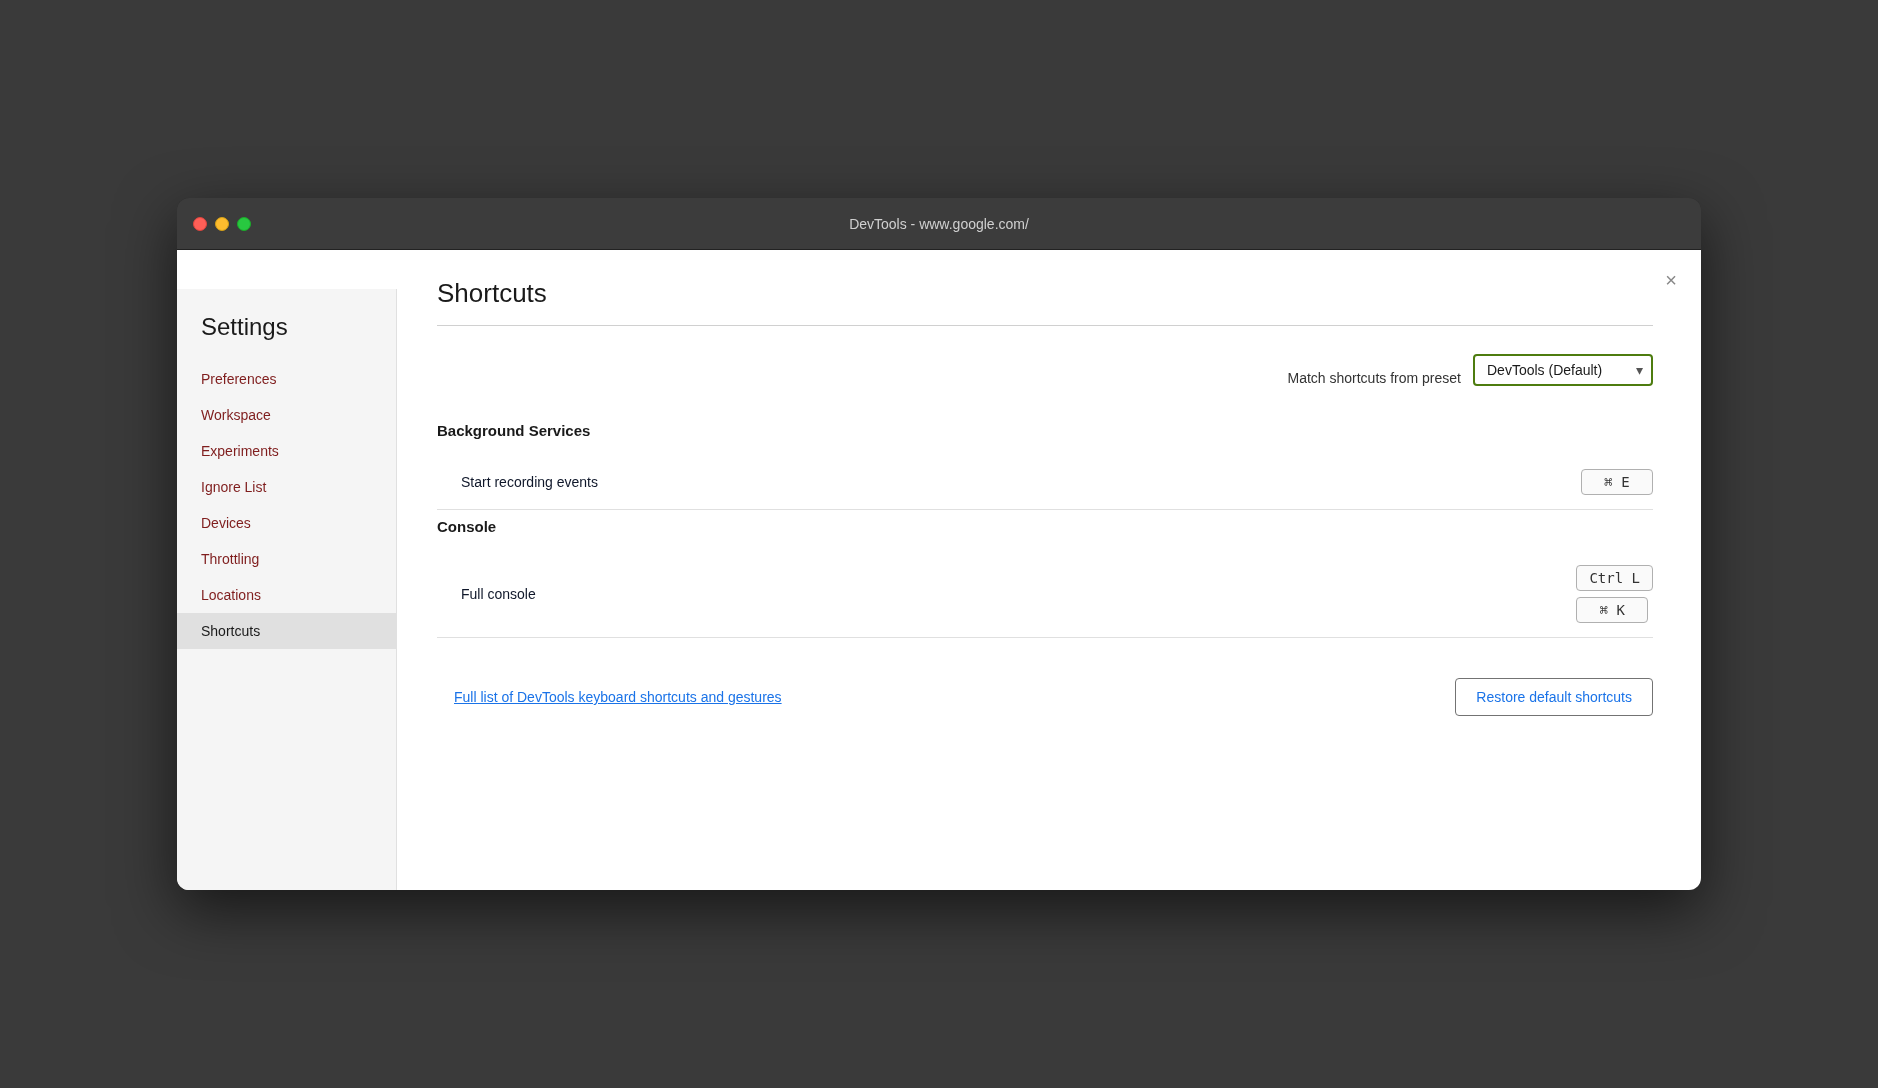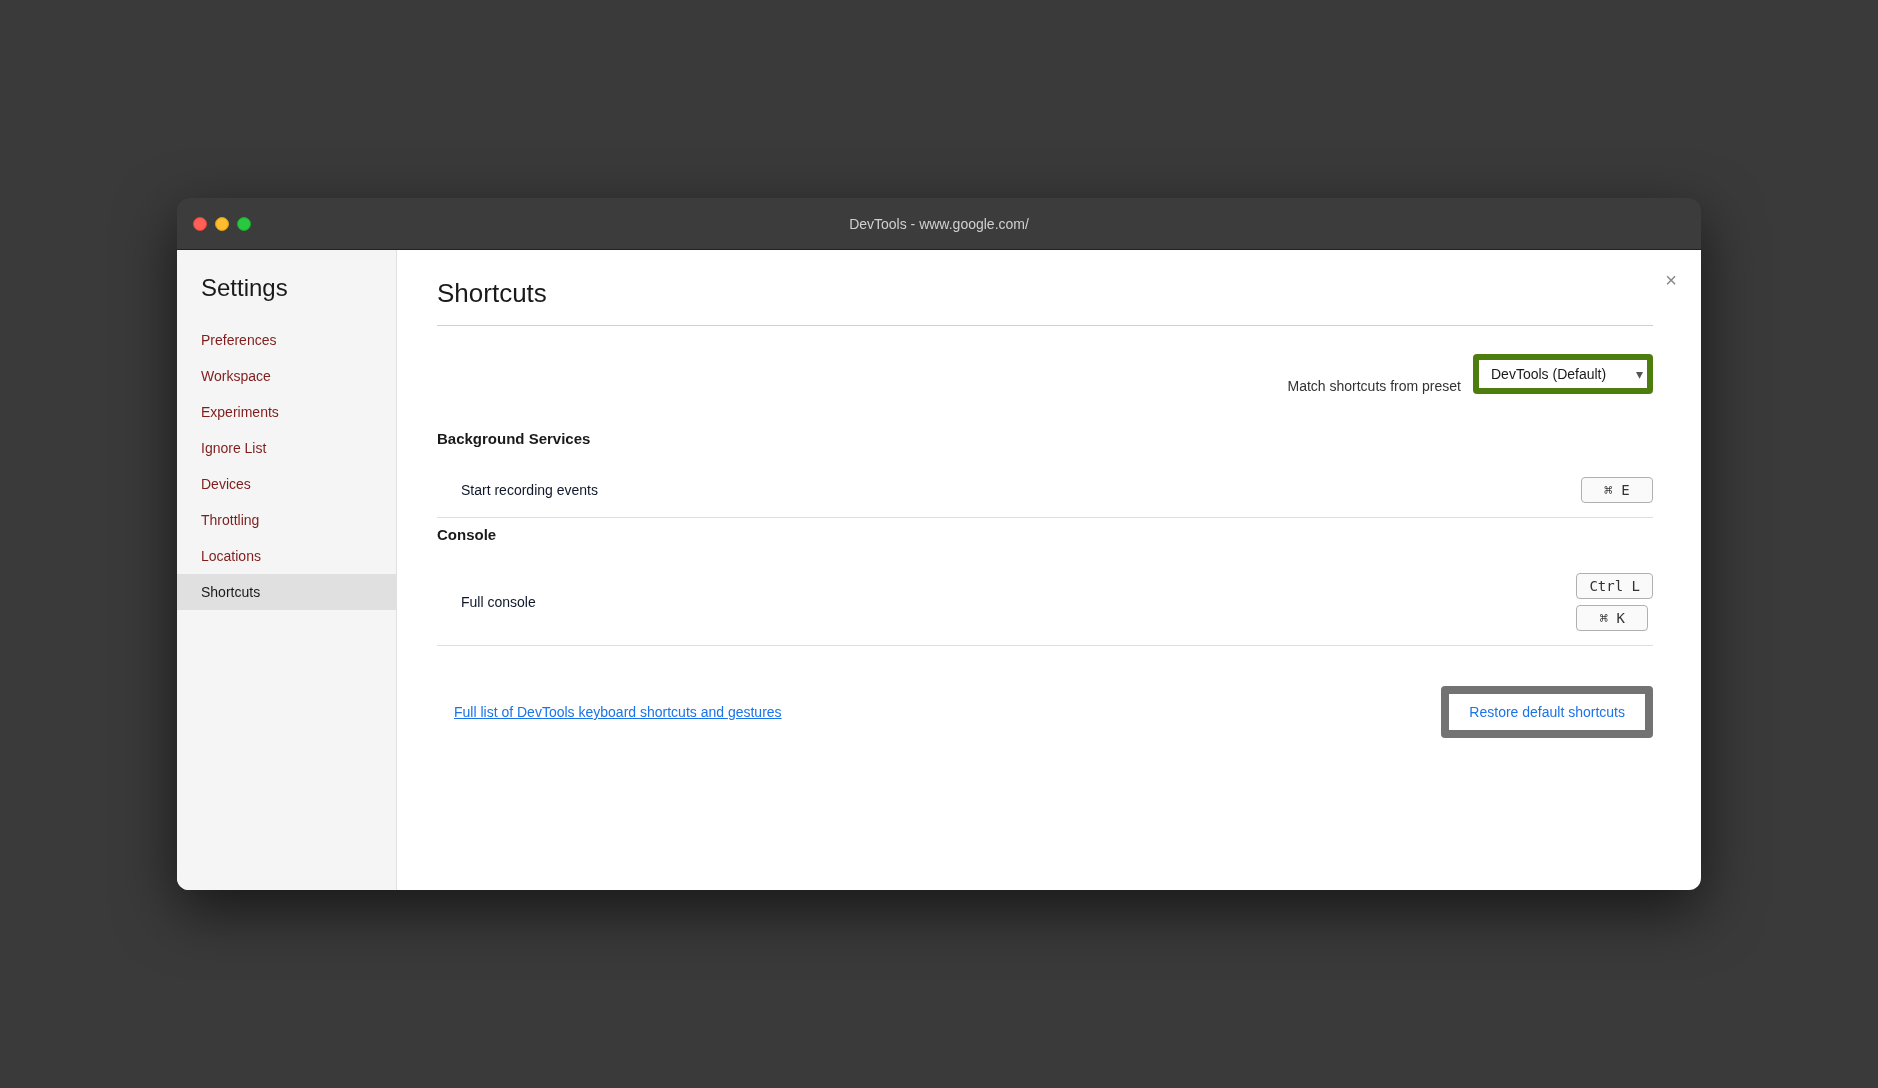--- a/index.html
+++ b/index.html
@@ -75,6 +75,7 @@
       padding: 24px 0;
       border-right: 1px solid #e0e0e0;
       flex-shrink: 0;
+      margin-top: 39px;
     }
 
     .sidebar-title {

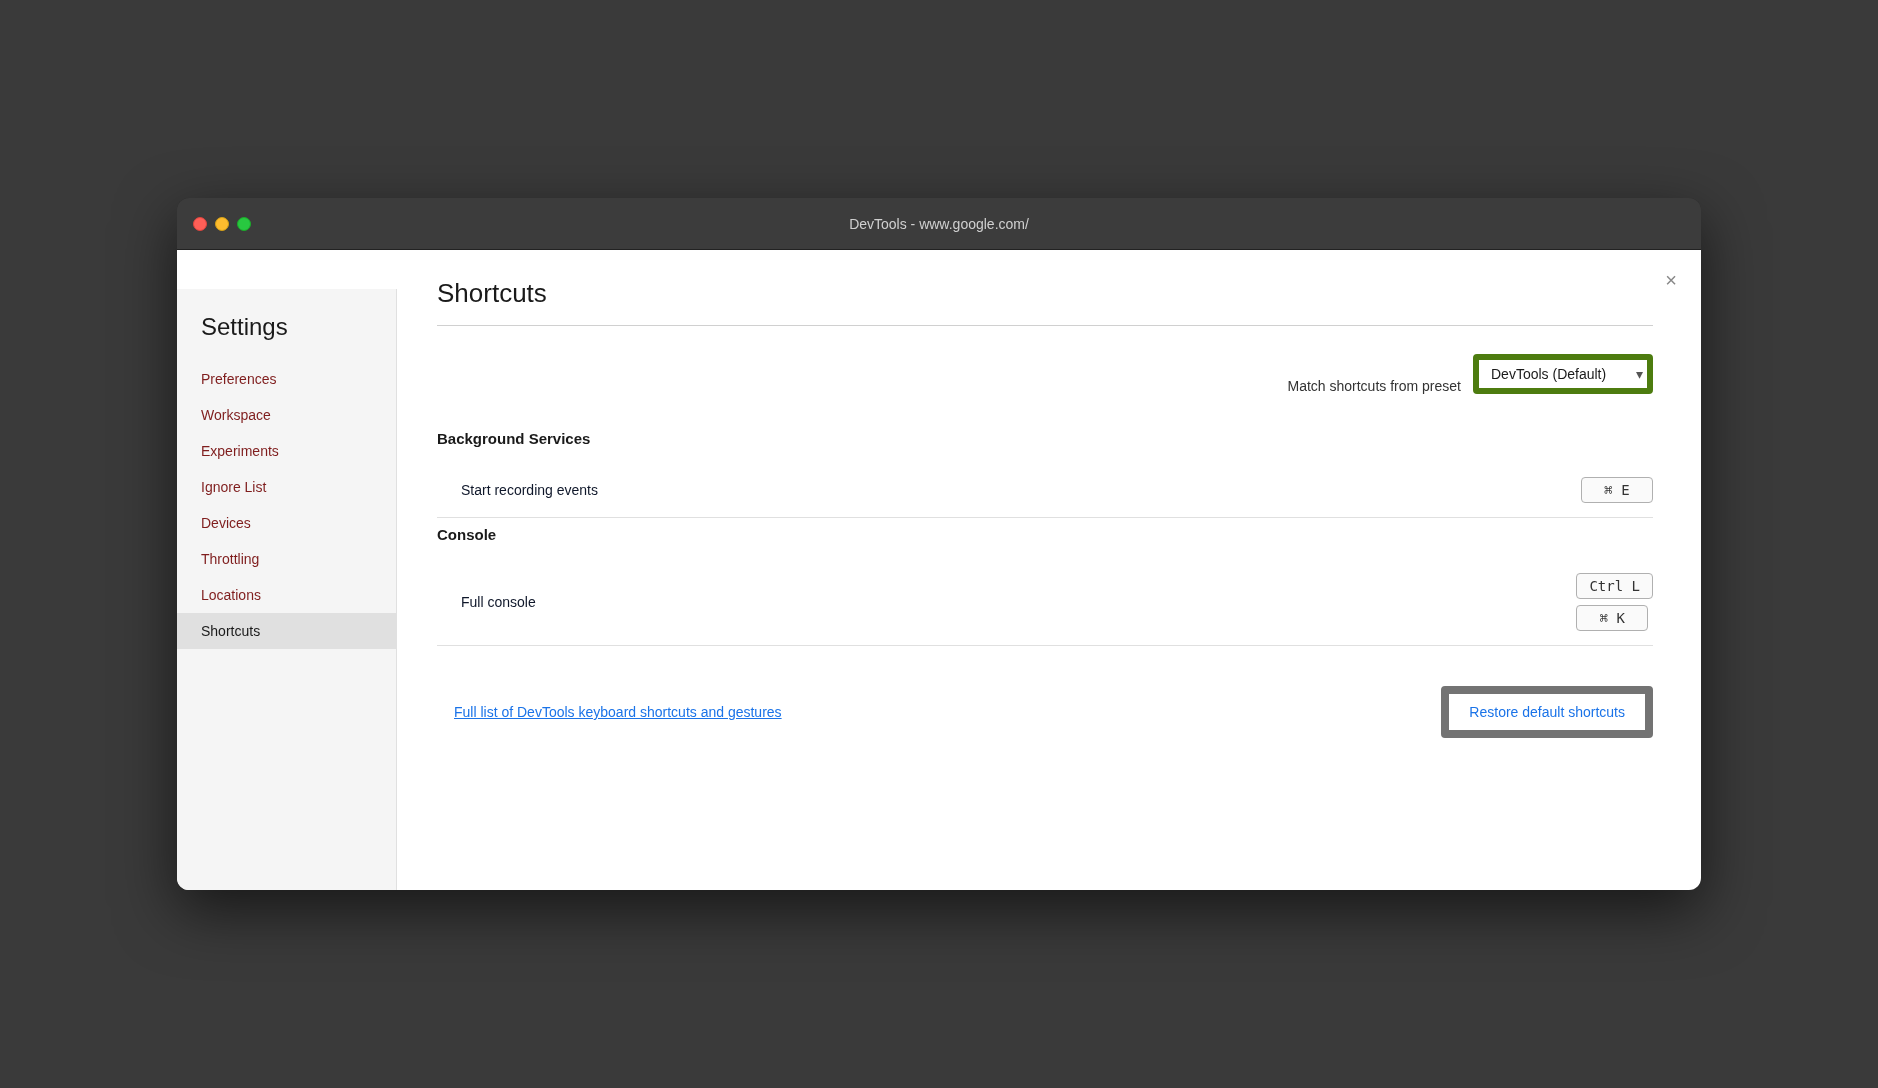--- a/index.html
+++ b/index.html
@@ -149,7 +149,7 @@
       appearance: none;
       -webkit-appearance: none;
       background: #fff;
-      border: 6px solid #4d7c0f;
+      border: 2px solid #4d7c0f;
       border-radius: 4px;
       padding: 6px 32px 6px 12px;
       font-size: 14px;

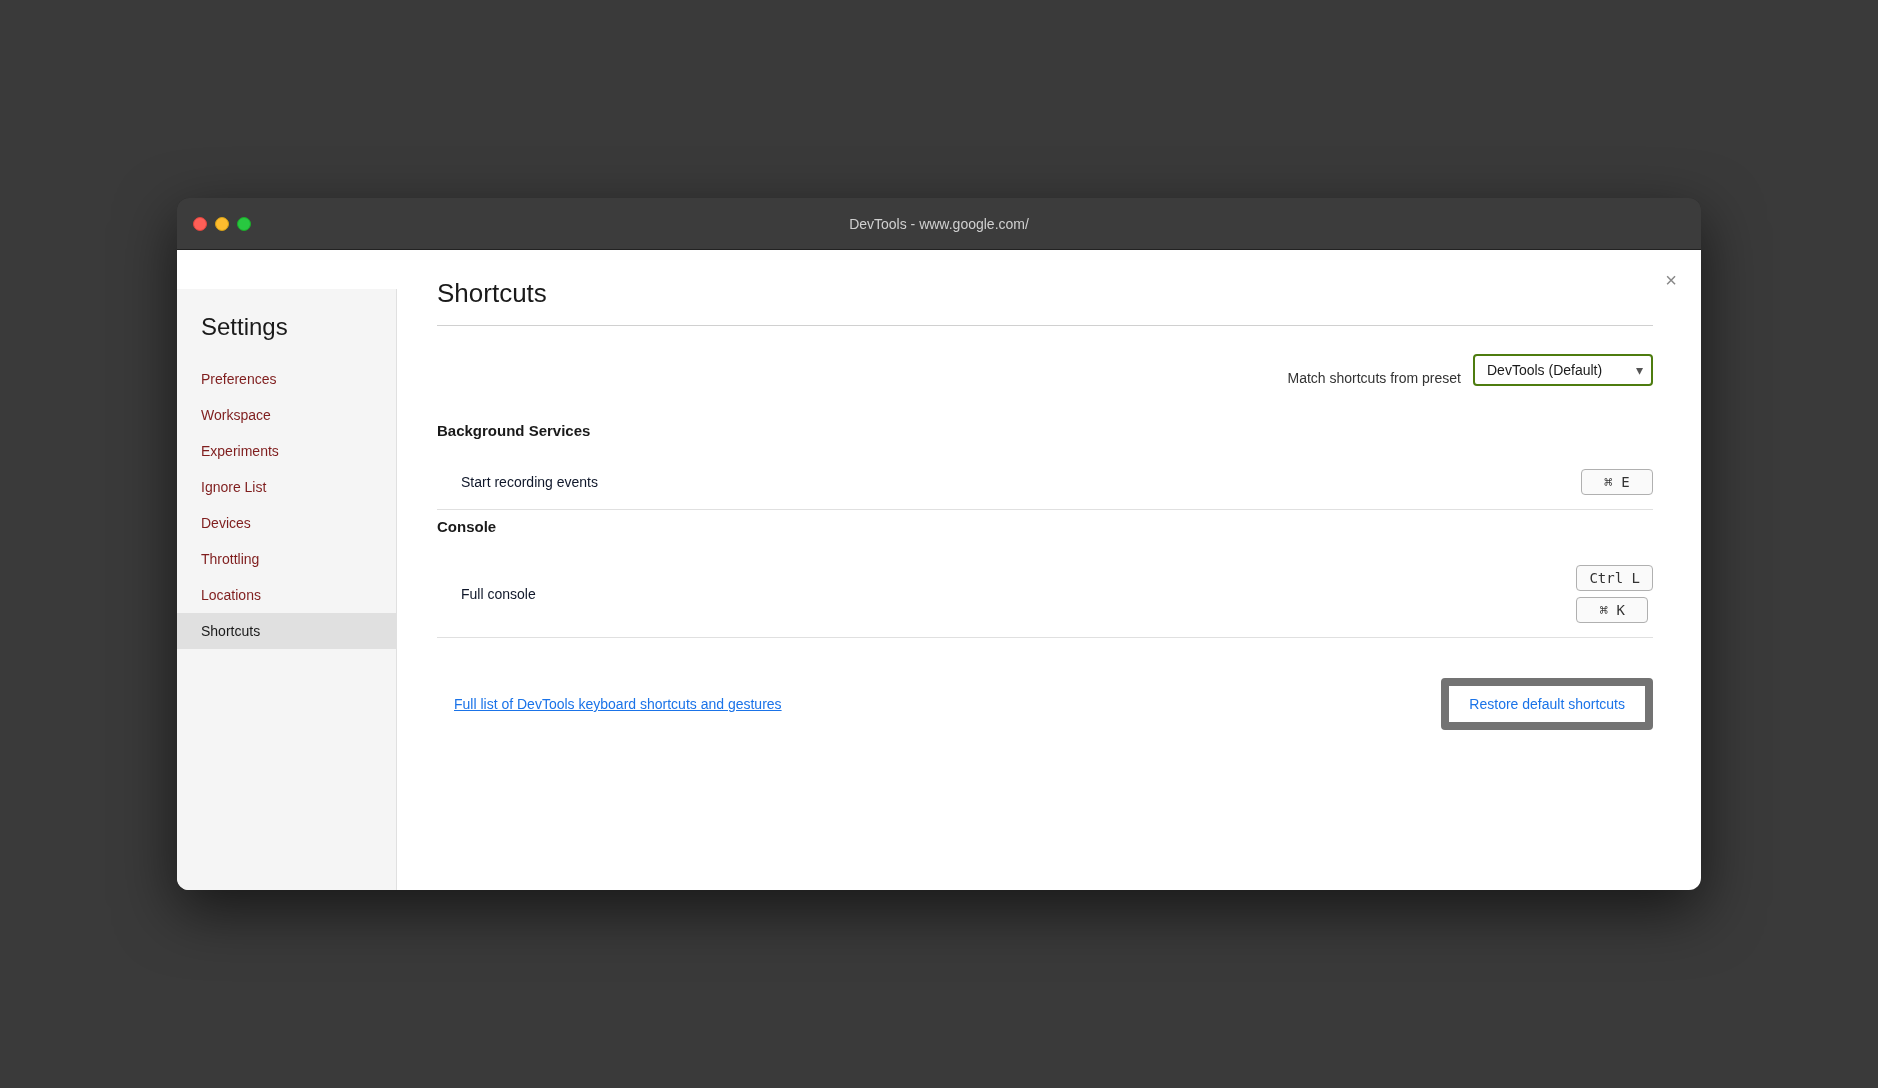--- a/index.html
+++ b/index.html
@@ -238,7 +238,7 @@
     }
 
     .restore-btn {
-      border: 8px solid #737373;
+      border: 1px solid #737373;
       background: #fff;
       color: #1a73e8;
       font-size: 14px;

